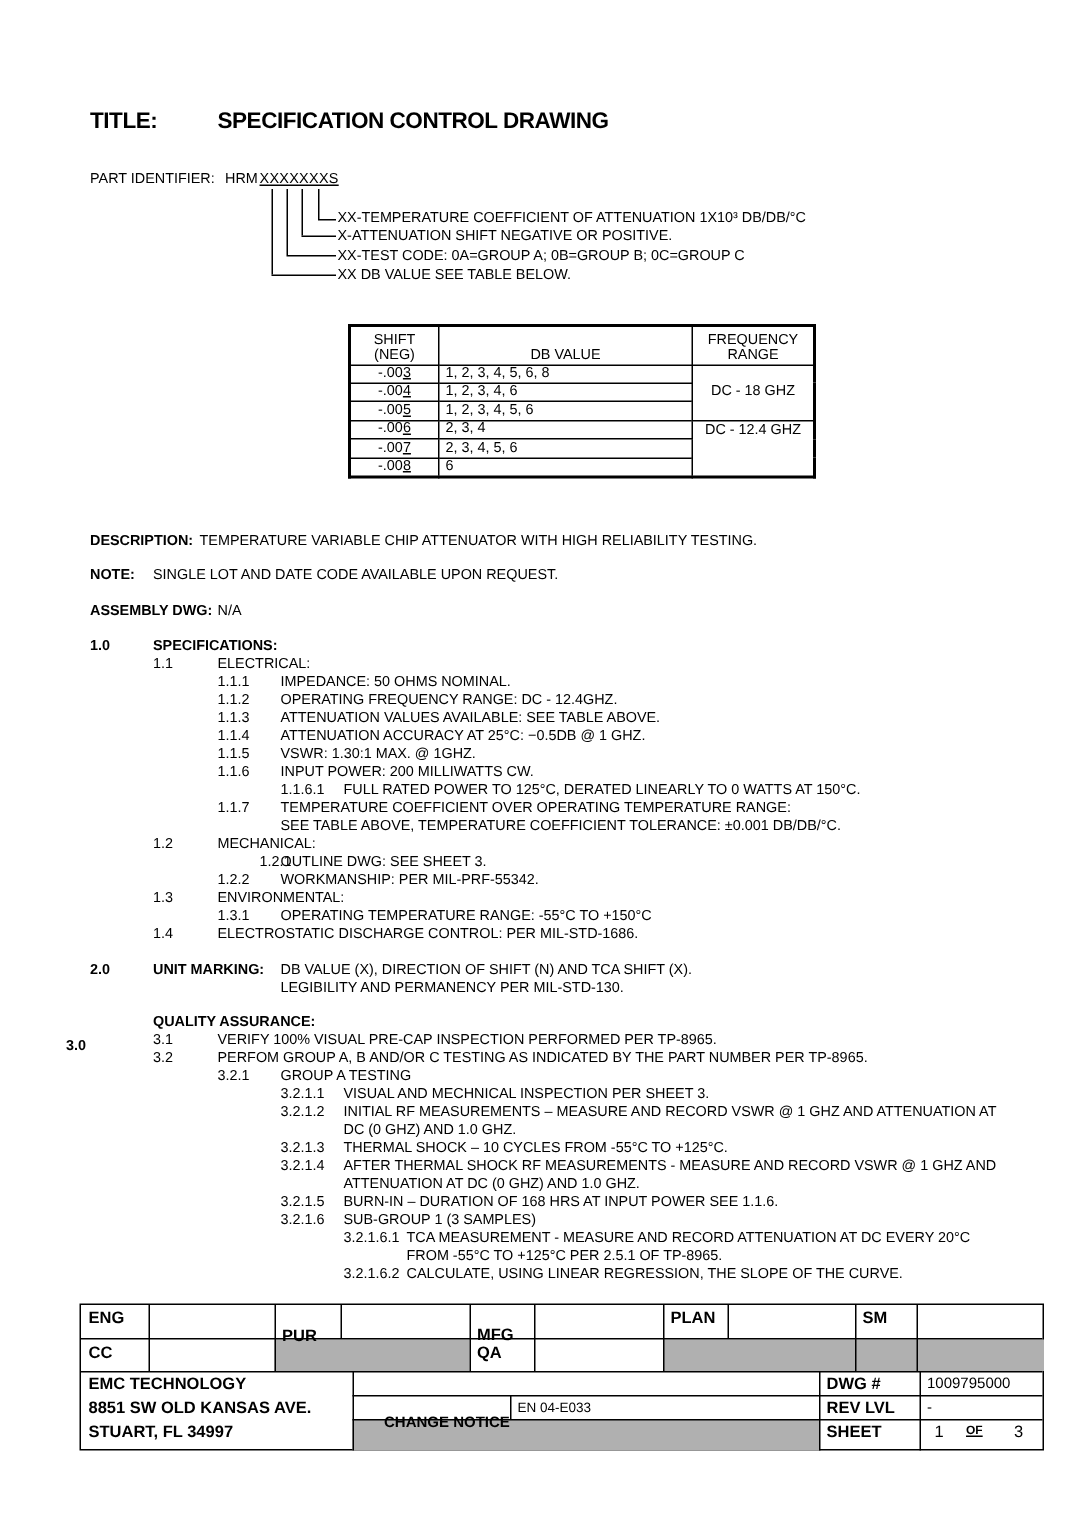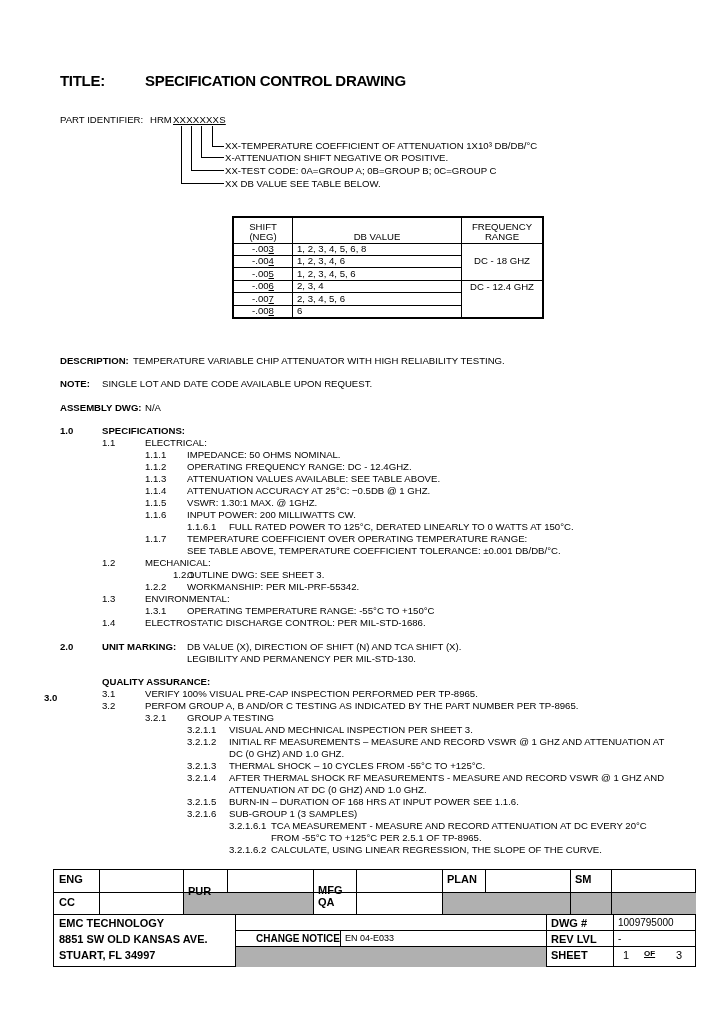--- a/index.html
+++ b/index.html
@@ -267,7 +267,7 @@
   <div class="tb-cell" style="left:0; top:63px;">8851 SW OLD KANSAS AVE.</div>
   <div class="tb-cell" style="left:0; top:79px;">STUART, FL 34997</div>
 
-  <div class="tb-cell" style="left:181px; top:63px; font-size:10px;padding-left:21px;">CHANGE NOTICE</div>
+  <div class="tb-cell" style="left:181px; top:73px; font-size:10px;padding-left:21px;">CHANGE NOTICE</div>
   <div class="tb-cell tb-norm" style="left:286px; top:63px; font-size:9px;">EN 04-E033</div>
 
   <div class="tb-cell" style="left:492px; top:47px;">DWG #</div>

